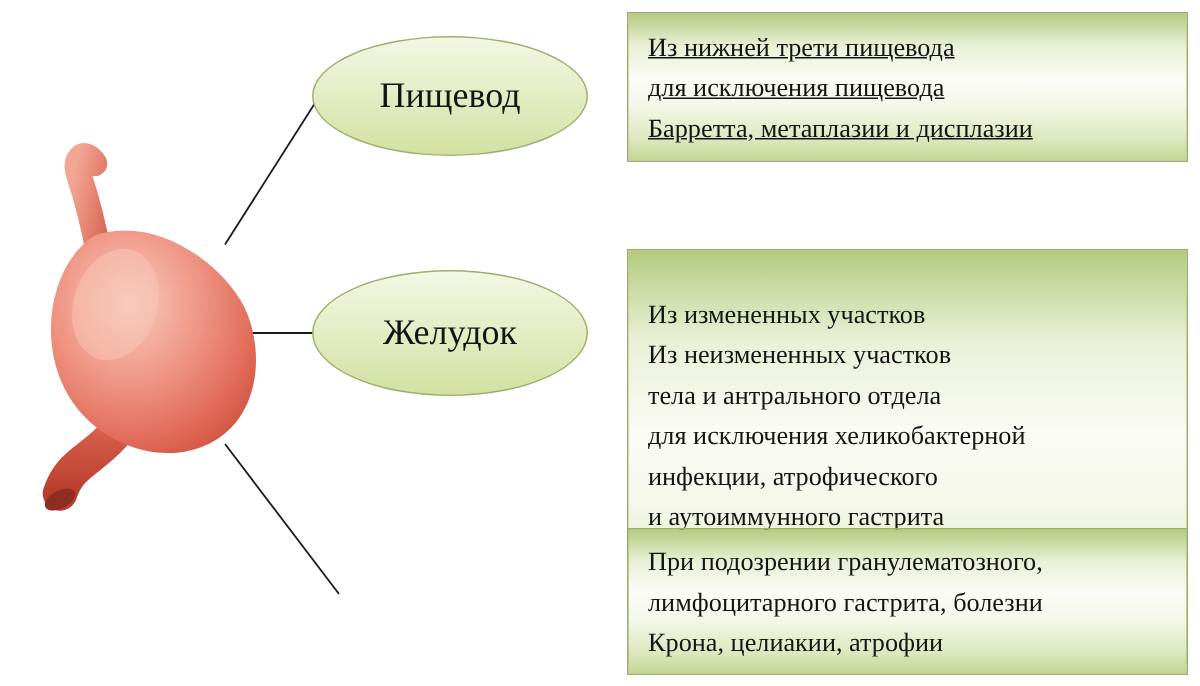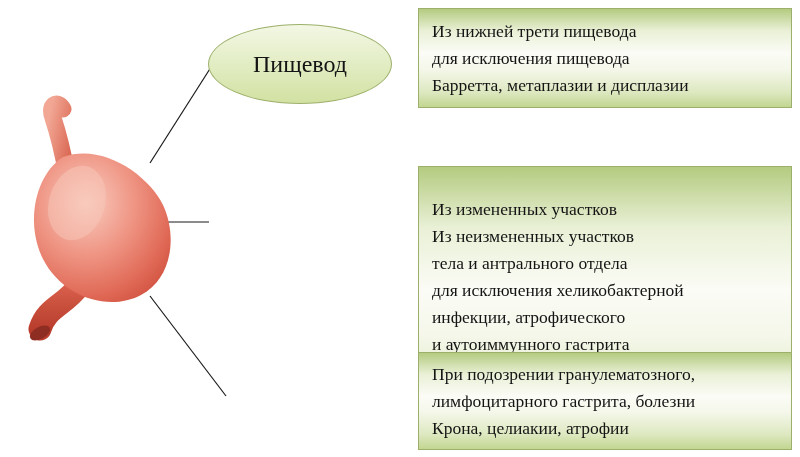--- a/index.html
+++ b/index.html
@@ -73,7 +73,7 @@
     color: #141414;
     white-space: pre-line;
   }
-  .box-1 { top: 8px;   height: 100px; }
+  .box-1 { top: 8px;   height: 100px; text-decoration: underline; }
   .box-2 { top: 118px; height: 276px; margin-top: 48px; }
   .box-3 { top: 352px; height: 98px; }
 </style>

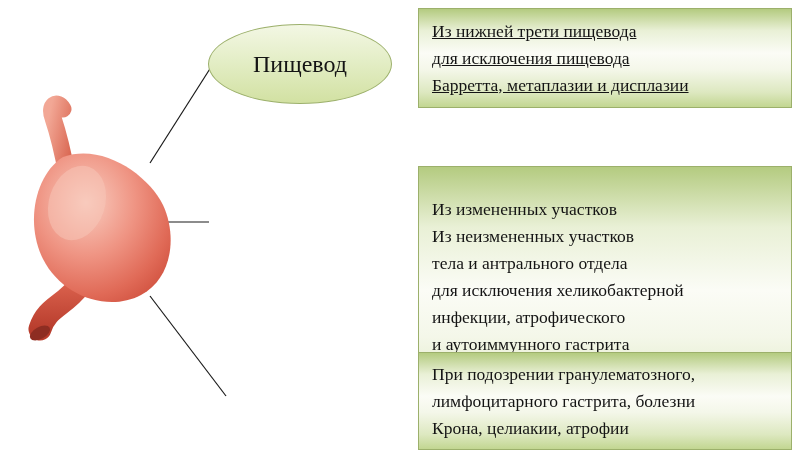--- a/index.html
+++ b/index.html
@@ -119,6 +119,9 @@
   <div class="node-ellipse node-1">
     <span>Пищевод</span>
   </div>
+  <div class="node-ellipse node-2">
+    <span>Желудок</span>
+  </div>
 
   <div class="info-box box-1">
     <span>Из нижней трети пищевода

